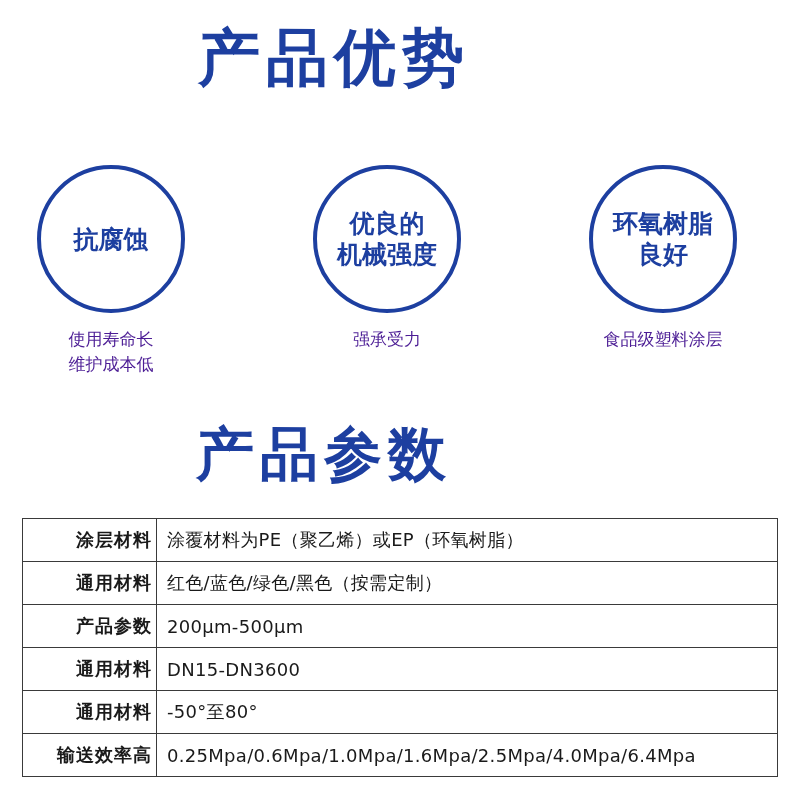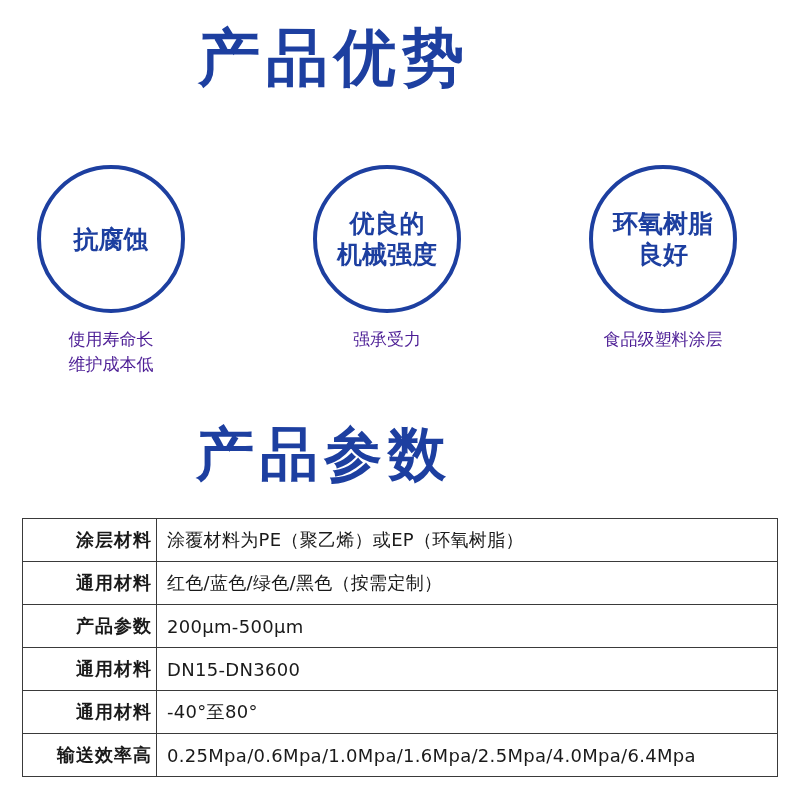--- a/index.html
+++ b/index.html
@@ -178,7 +178,7 @@
       </tr>
       <tr>
         <td class="label">通用材料</td>
-        <td class="value">-40°至80°</td>
+        <td class="value">-50°至80°</td>
       </tr>
       <tr>
         <td class="label">输送效率高</td>

